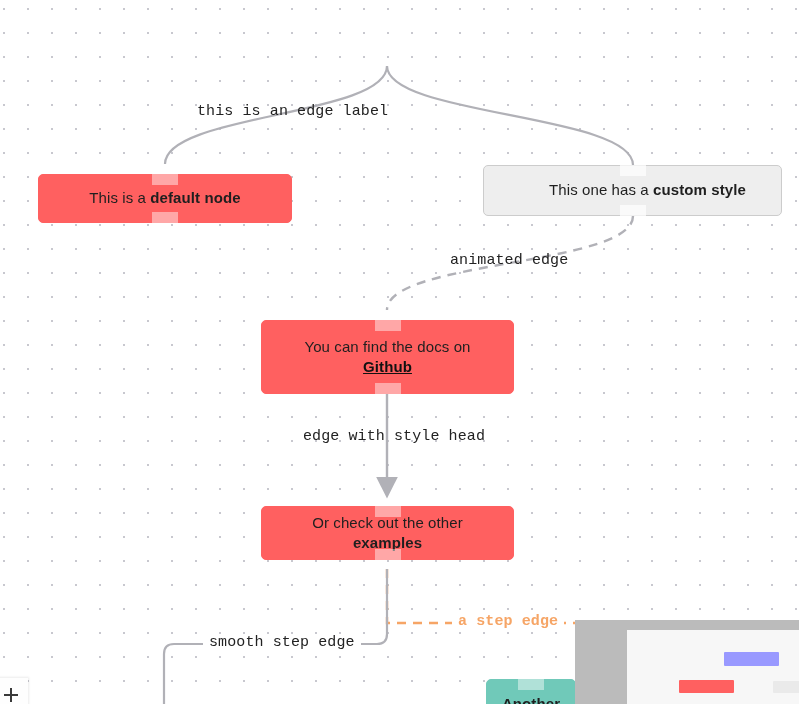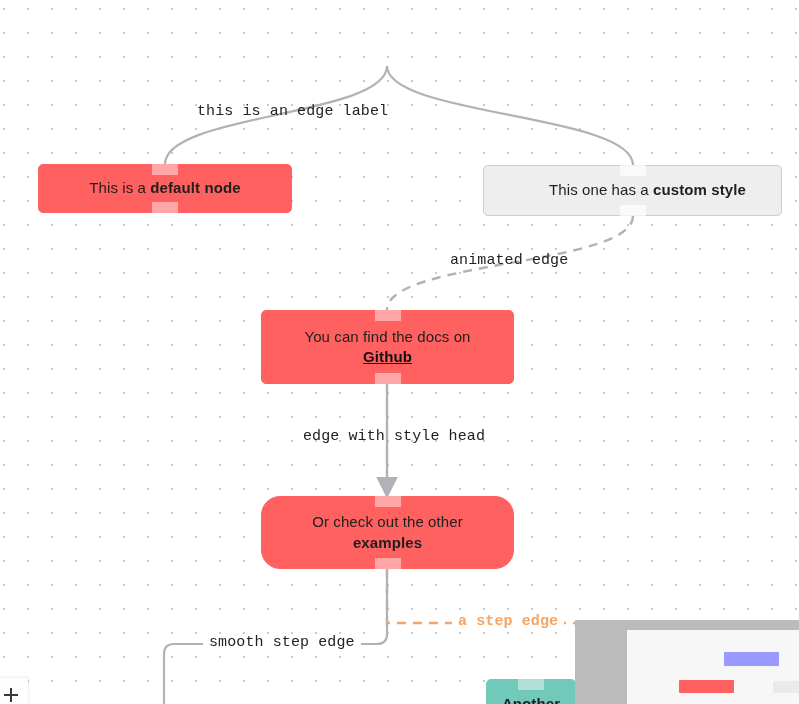--- a/index.html
+++ b/index.html
@@ -61,6 +61,7 @@
     background: #ff6060;
     border: 1px solid #ff6060;
     color: #1f1f1f;
+    margin-top: 10px;
   }
 
   .node-custom {

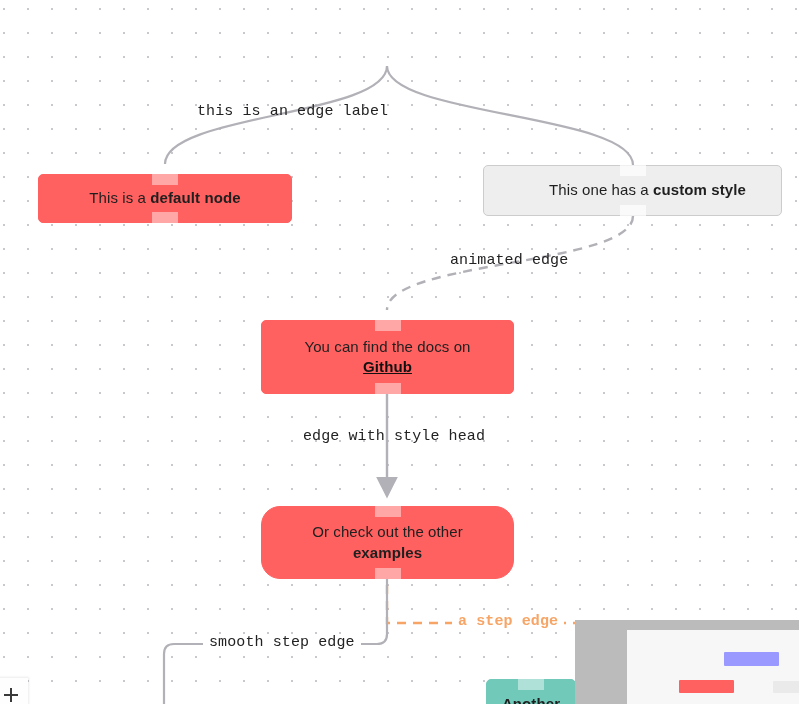--- a/index.html
+++ b/index.html
@@ -210,7 +210,7 @@
     <span class="handle bottom"></span>
   </div>
 
-  <div class="node node-default" style="left:261px; top:496px; width:253px; height:73px; flex-direction:column;border-radius:19px;">
+  <div class="node node-default" style="left:261px; top:496px; width:253px; height:54px; flex-direction:column;">
     <span class="node-text" style="display:block;">
       <span>Or check out the other</span><br>
       <b>examples</b>

